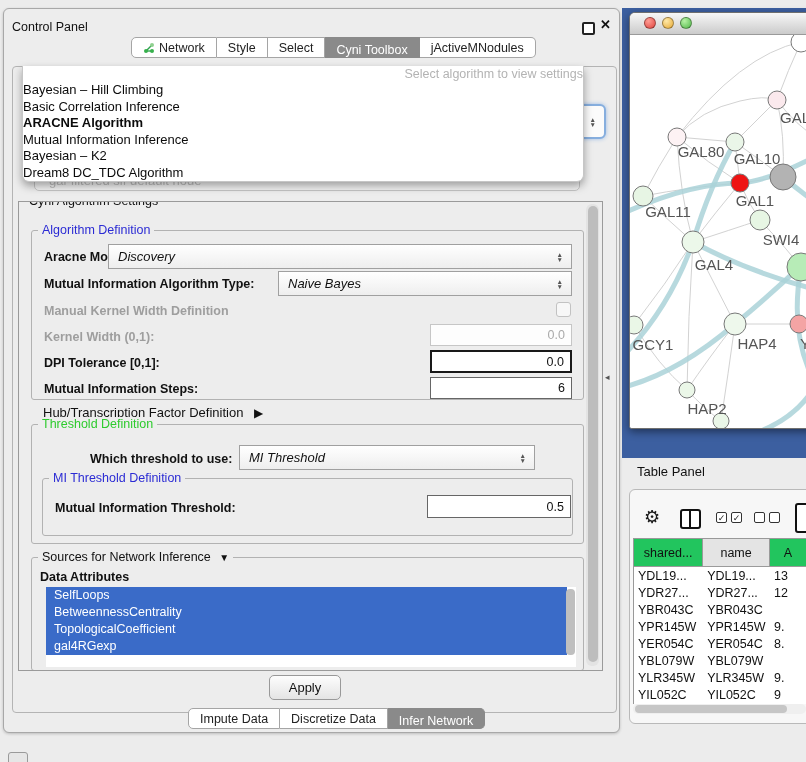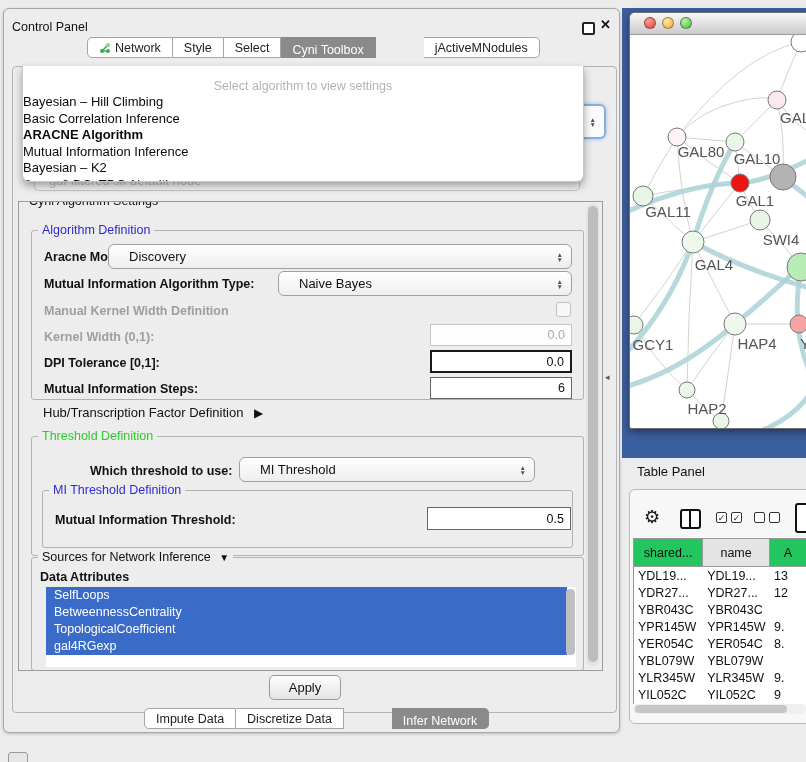--- a/index.html
+++ b/index.html
@@ -11,7 +11,7 @@
   .win-close{position:absolute;left:596px;top:8px;font-size:13px;font-weight:bold;color:#111;}
   .tabrow{position:absolute;display:flex;height:21px;}
   .tab{display:flex;align-items:center;gap:4px;padding:0 11px;background:#fff;border:1px solid #a5a5a5;border-left:none;font-size:12.5px;color:#222;white-space:nowrap;}
-  .tab:first-child{border-left:1px solid #a5a5a5;border-radius:5px 0 0 5px;}
+  .tab:first-child{border-left:1px solid #a5a5a5;border-radius:5px 0 0 5px;margin-left:44px;}
   .tab:last-child{border-radius:0 5px 5px 0;margin-left:48px;}
   .tab.sel{background:#8a8a8a;color:#fff;border-color:#8a8a8a;align-items:flex-end;}
   .cp-content{position:absolute;left:8px;top:57px;width:603px;height:645px;background:#ededed;border:1px solid #b4b4b4;border-radius:4px;}

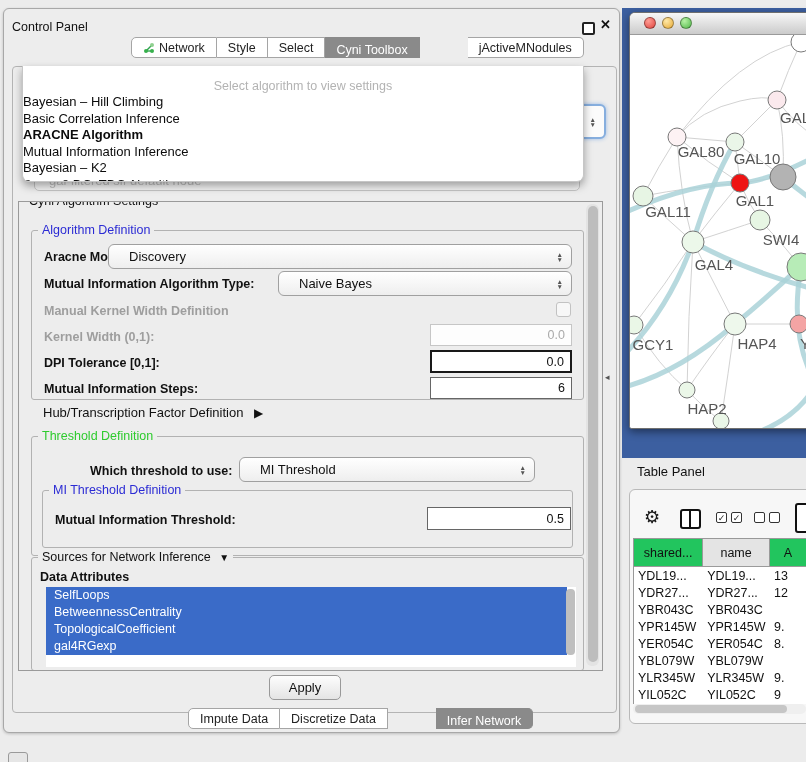--- a/index.html
+++ b/index.html
@@ -12,7 +12,7 @@
   .tabrow{position:absolute;display:flex;height:21px;}
   .tab{display:flex;align-items:center;gap:4px;padding:0 11px;background:#fff;border:1px solid #a5a5a5;border-left:none;font-size:12.5px;color:#222;white-space:nowrap;}
   .tab:first-child{border-left:1px solid #a5a5a5;border-radius:5px 0 0 5px;margin-left:44px;}
-  .tab:last-child{border-radius:0 5px 5px 0;margin-left:48px;}
+  .tab:last-child{border-radius:0 5px 5px 0;}
   .tab.sel{background:#8a8a8a;color:#fff;border-color:#8a8a8a;align-items:flex-end;}
   .cp-content{position:absolute;left:8px;top:57px;width:603px;height:645px;background:#ededed;border:1px solid #b4b4b4;border-radius:4px;}
   

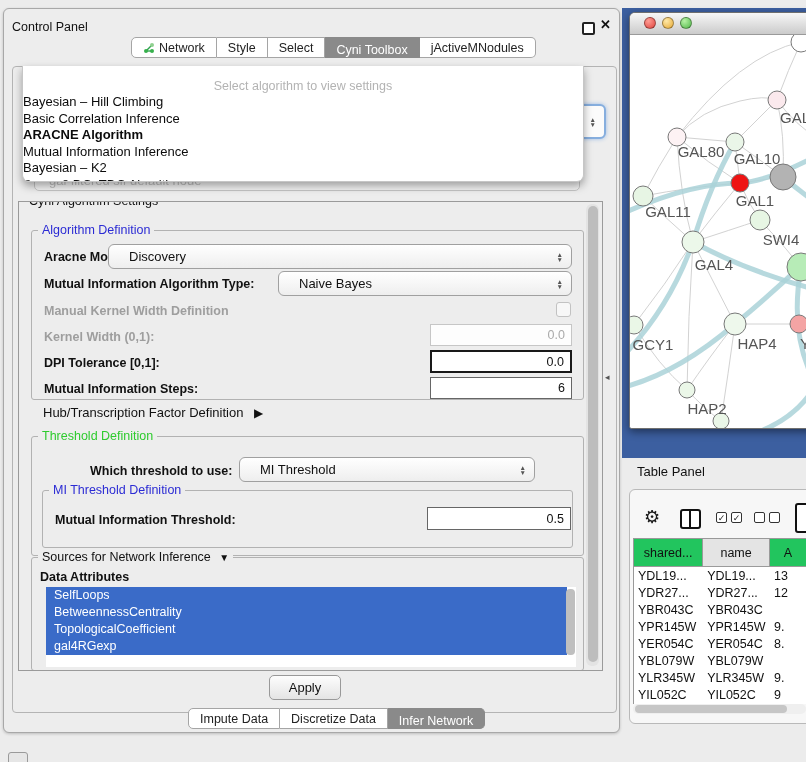--- a/index.html
+++ b/index.html
@@ -17,7 +17,7 @@
   .cp-content{position:absolute;left:8px;top:57px;width:603px;height:645px;background:#ededed;border:1px solid #b4b4b4;border-radius:4px;}
   
   .popup{position:absolute;left:18px;top:57px;width:560px;height:115px;background:#fff;border:1px solid #c6c6c6;border-top:none;border-radius:0 0 7px 7px;box-shadow:0 4px 9px rgba(0,0,0,.35);z-index:40;overflow:hidden;}
-  .popup .prompt{height:15px;text-align:center;color:#b3b3b3;font-size:12.5px;padding-top:13px;}
+  .popup .prompt{height:15px;text-align:right;color:#b3b3b3;font-size:12.5px;padding-top:1px;}
   .popup .item{height:16.5px;line-height:16.5px;font-size:13px;color:#0b0b0b;white-space:nowrap;}
   .popup .item.b{font-weight:bold;}
   .ghost-combo{position:absolute;left:30px;top:160px;width:546px;height:22px;border:1px solid #c6c6c6;border-radius:5px;background:#f3f3f3;z-index:30;display:flex;align-items:center;font-size:13px;color:#bdbdbd;padding-left:14px;box-sizing:border-box;}

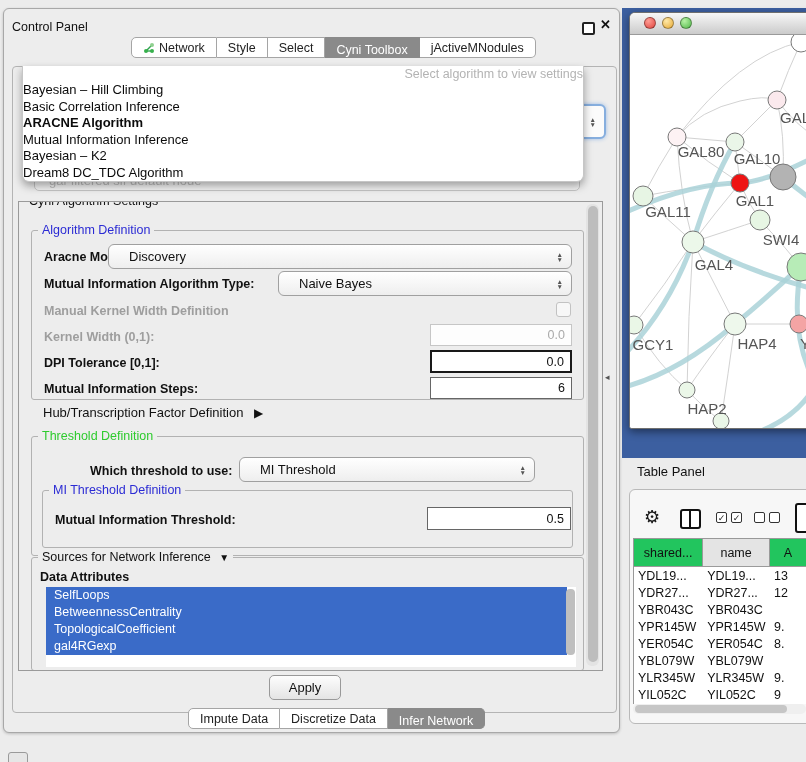--- a/index.html
+++ b/index.html
@@ -32,7 +32,7 @@
   .lbl{position:absolute;font-size:12.5px;font-weight:bold;color:#111;white-space:nowrap;}
   .lbl.dis{color:#9e9e9e;}
   .lbl.plain{font-weight:normal;font-size:13px;}
-  .combo{position:absolute;border:1px solid #a0a0a0;border-radius:6px;background:linear-gradient(#ffffff,#eeeeee);display:flex;align-items:center;font-size:13px;color:#111;padding-left:20px;box-sizing:border-box;}
+  .combo{position:absolute;border:1px solid #a0a0a0;border-radius:0;background:linear-gradient(#ffffff,#eeeeee);display:flex;align-items:center;font-size:13px;color:#111;padding-left:9px;box-sizing:border-box;font-style:italic;}
   .fld{position:absolute;background:#fff;border:1px solid #666;font-size:12.5px;color:#111;display:flex;align-items:center;justify-content:flex-end;padding:0 6px;box-sizing:border-box;}
   .fld.dis{border-color:#c6c6c6;color:#aaa;background:#fdfdfd;}
   .fld.strong{border:2px solid #191919;}

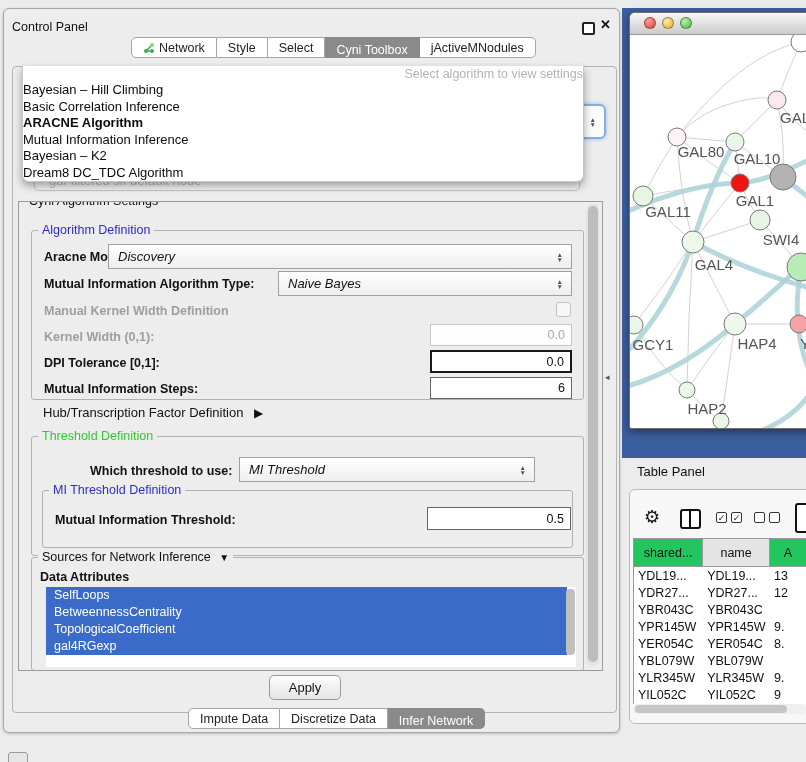--- a/index.html
+++ b/index.html
@@ -171,7 +171,7 @@
         <span style="margin-left:7px;font-size:12px;">▶</span>
       </div>
 
-      <div class="grp" style="left:12px;top:234px;width:551px;height:118px;">
+      <div class="grp" style="left:12px;top:222px;width:551px;height:118px;">
         <div class="chip green">Threshold Definition</div>
         <div class="lbl" style="left:58px;top:27px;">Which threshold to use:</div>
         <div class="combo" style="left:207px;top:20px;width:296px;height:25px;">

